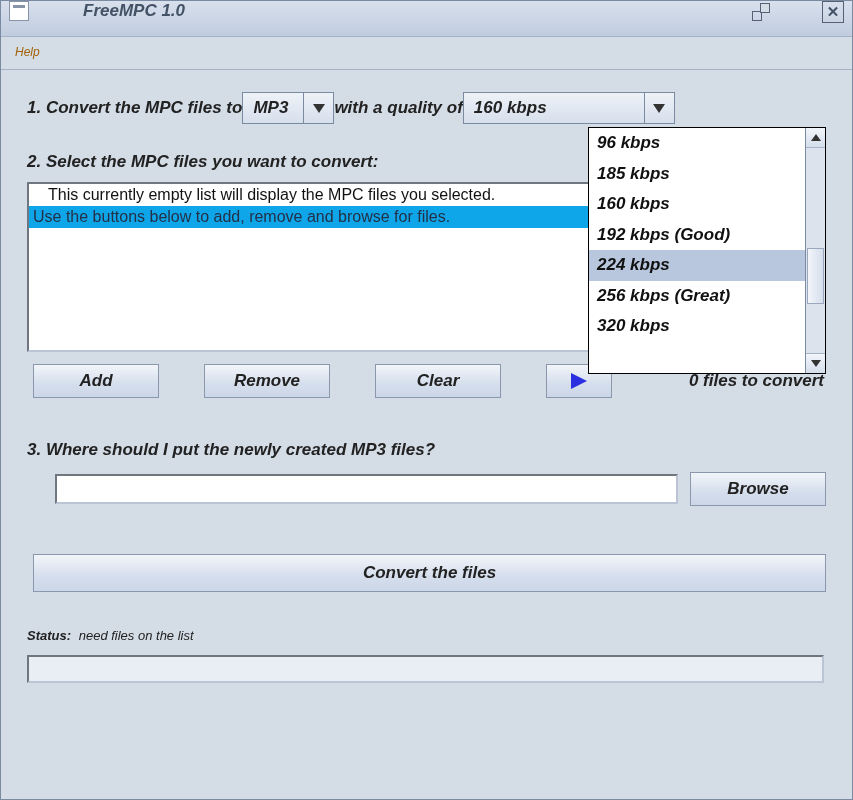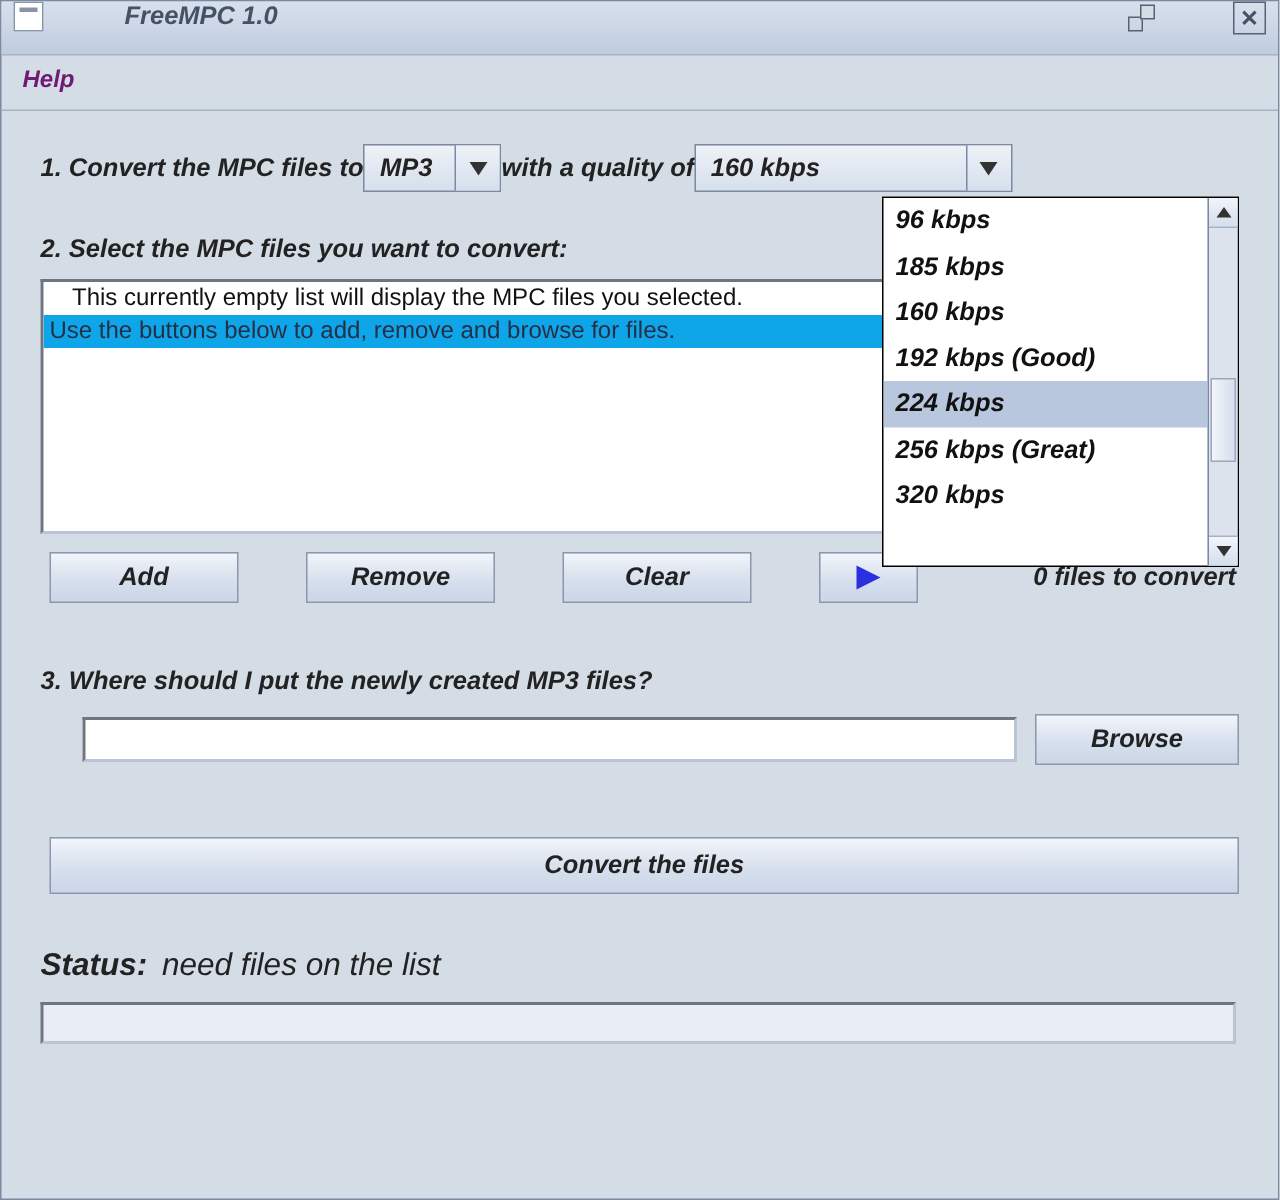--- a/index.html
+++ b/index.html
@@ -72,9 +72,9 @@
   .menubar {
     padding: 8px 14px 10px 14px;
     font-style: italic;
-    font-weight: bold;
-    font-size: 16px;
-    color: #701a75;
+    font-weight: normal;
+    font-size: 12px;
+    color: #a16207;
     border-bottom: 1px solid #a6b3c7;
   }
   .content {

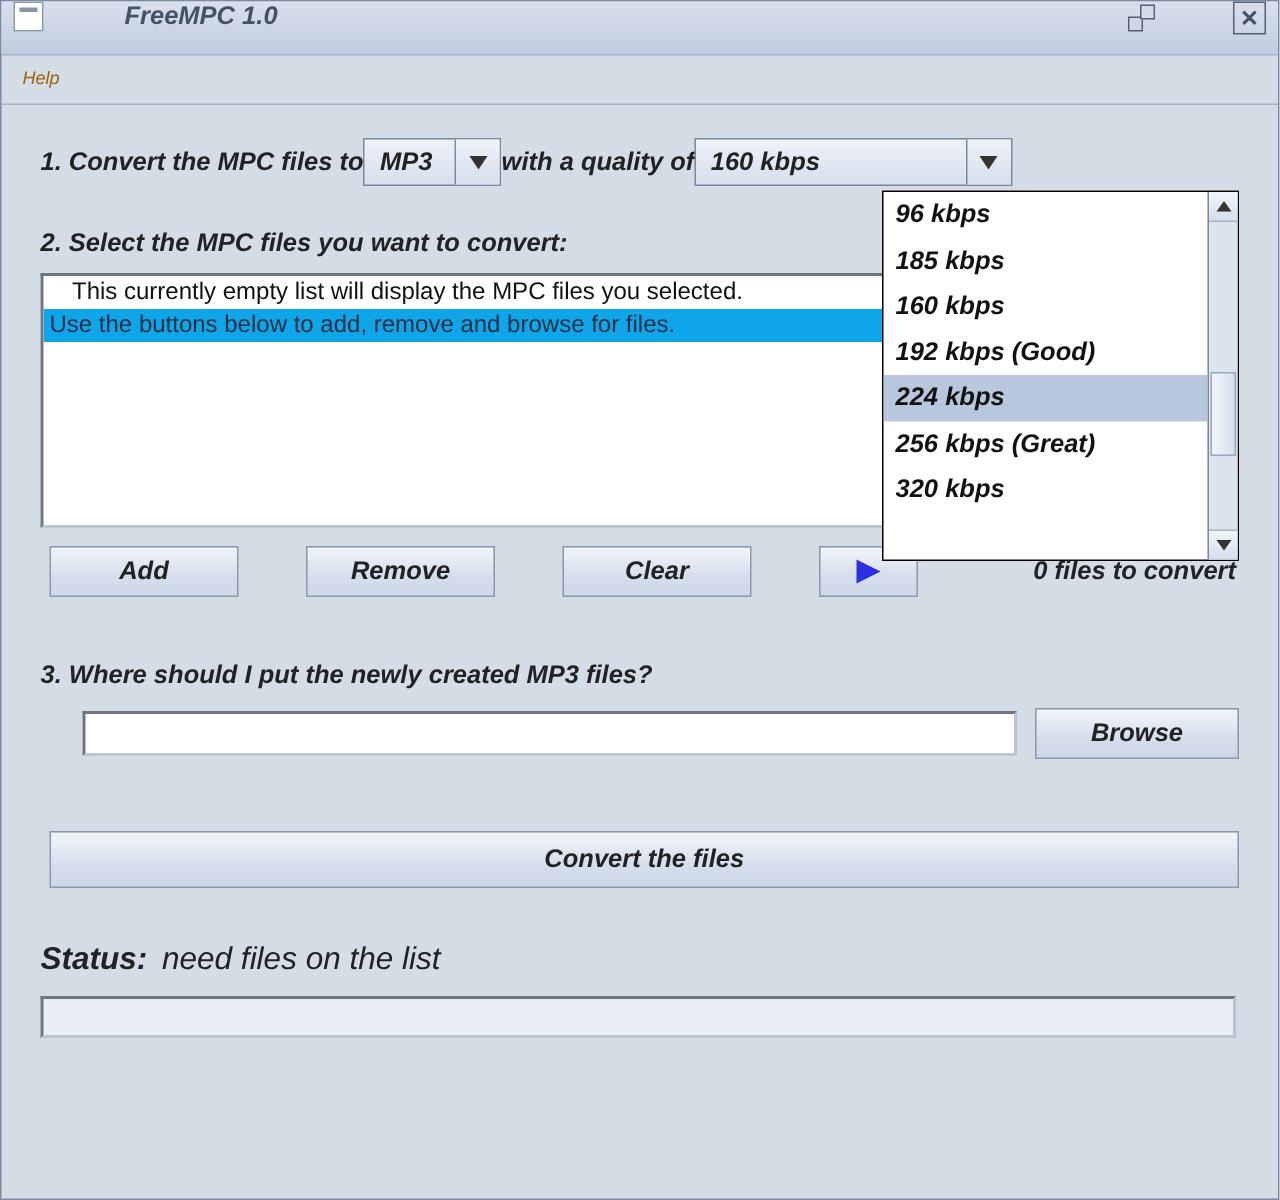--- a/index.html
+++ b/index.html
@@ -197,7 +197,7 @@
   .status-row {
     font-style: italic;
     font-weight: bold;
-    font-size: 21px;
+    font-size: 13px;
     margin-bottom: 12px;
   }
   .status-val { font-weight: normal; font-style: italic; margin-left: 4px; }

